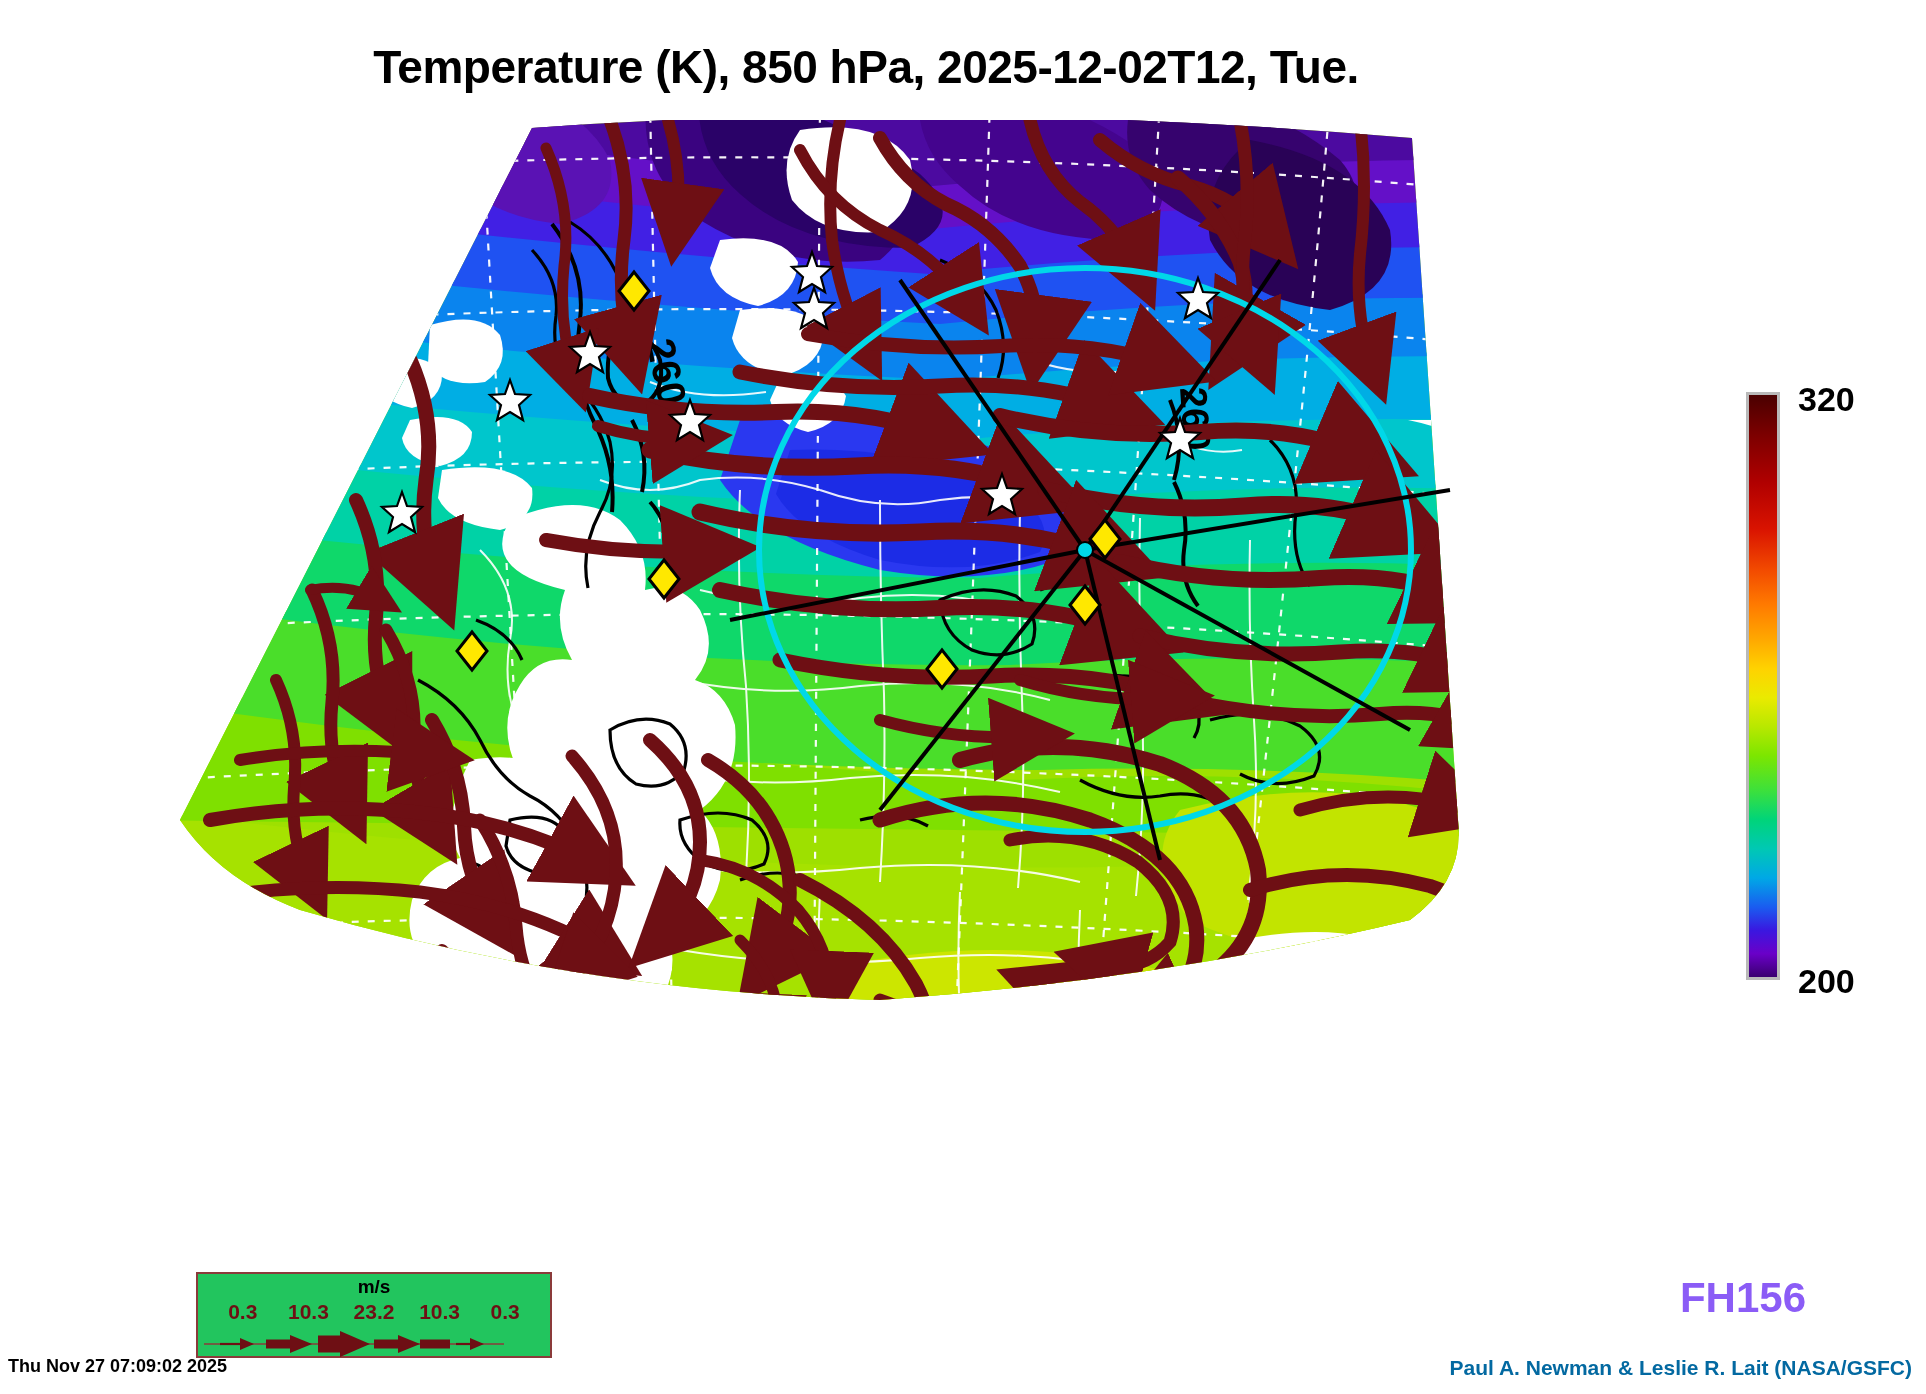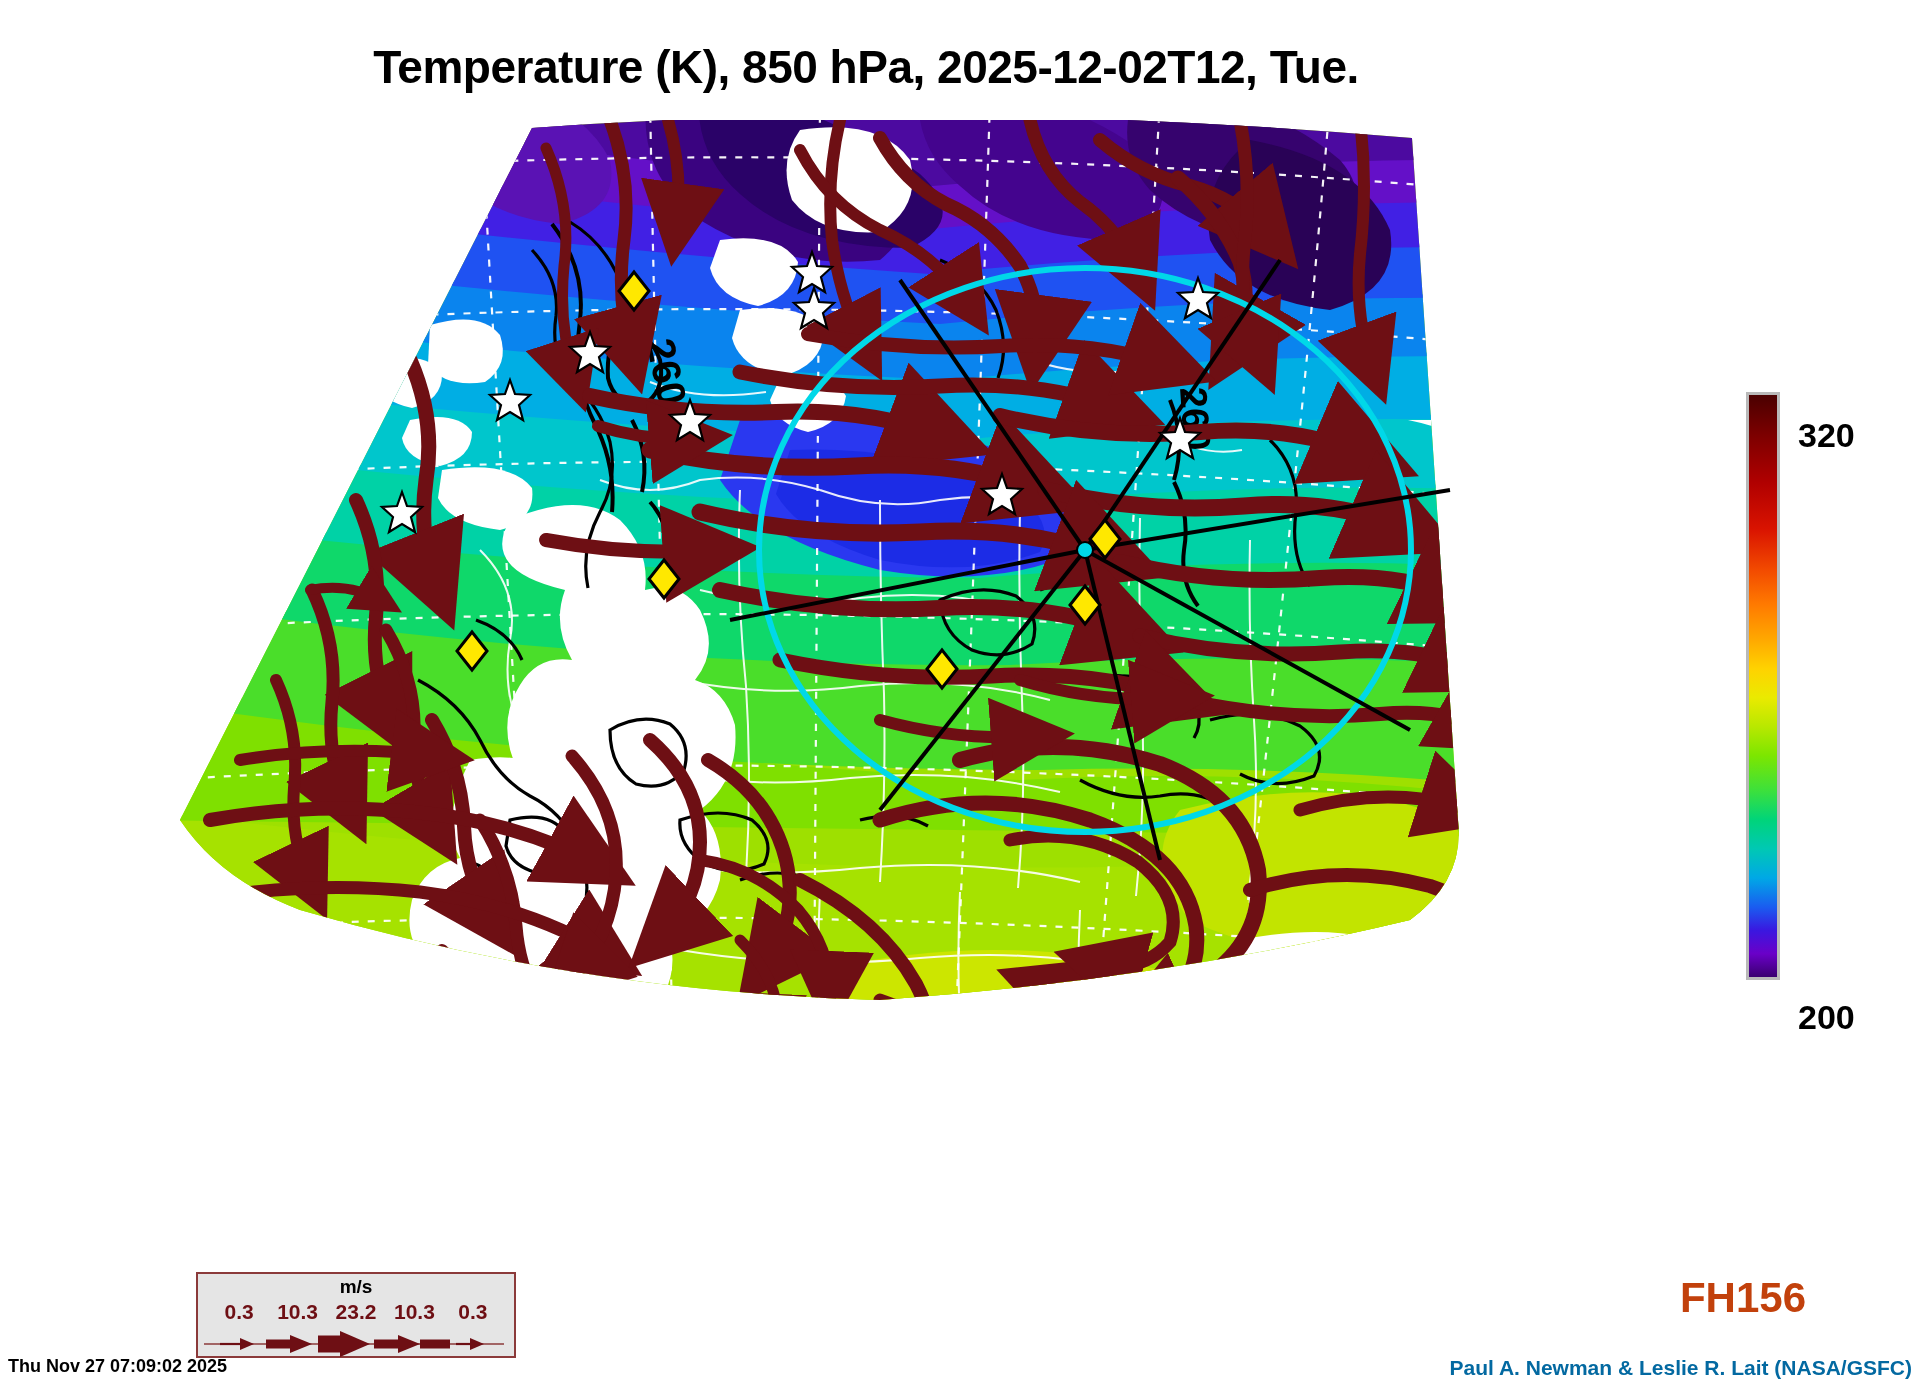--- a/index.html
+++ b/index.html
@@ -61,7 +61,6 @@
     position:absolute; left:56px;
     font-size:34px; font-weight:bold; color:#000000;
     line-height:1;
-    margin-top:36px;
   }
   #cbar-max{ top:-6px; }
   #cbar-min{ top:576px; }

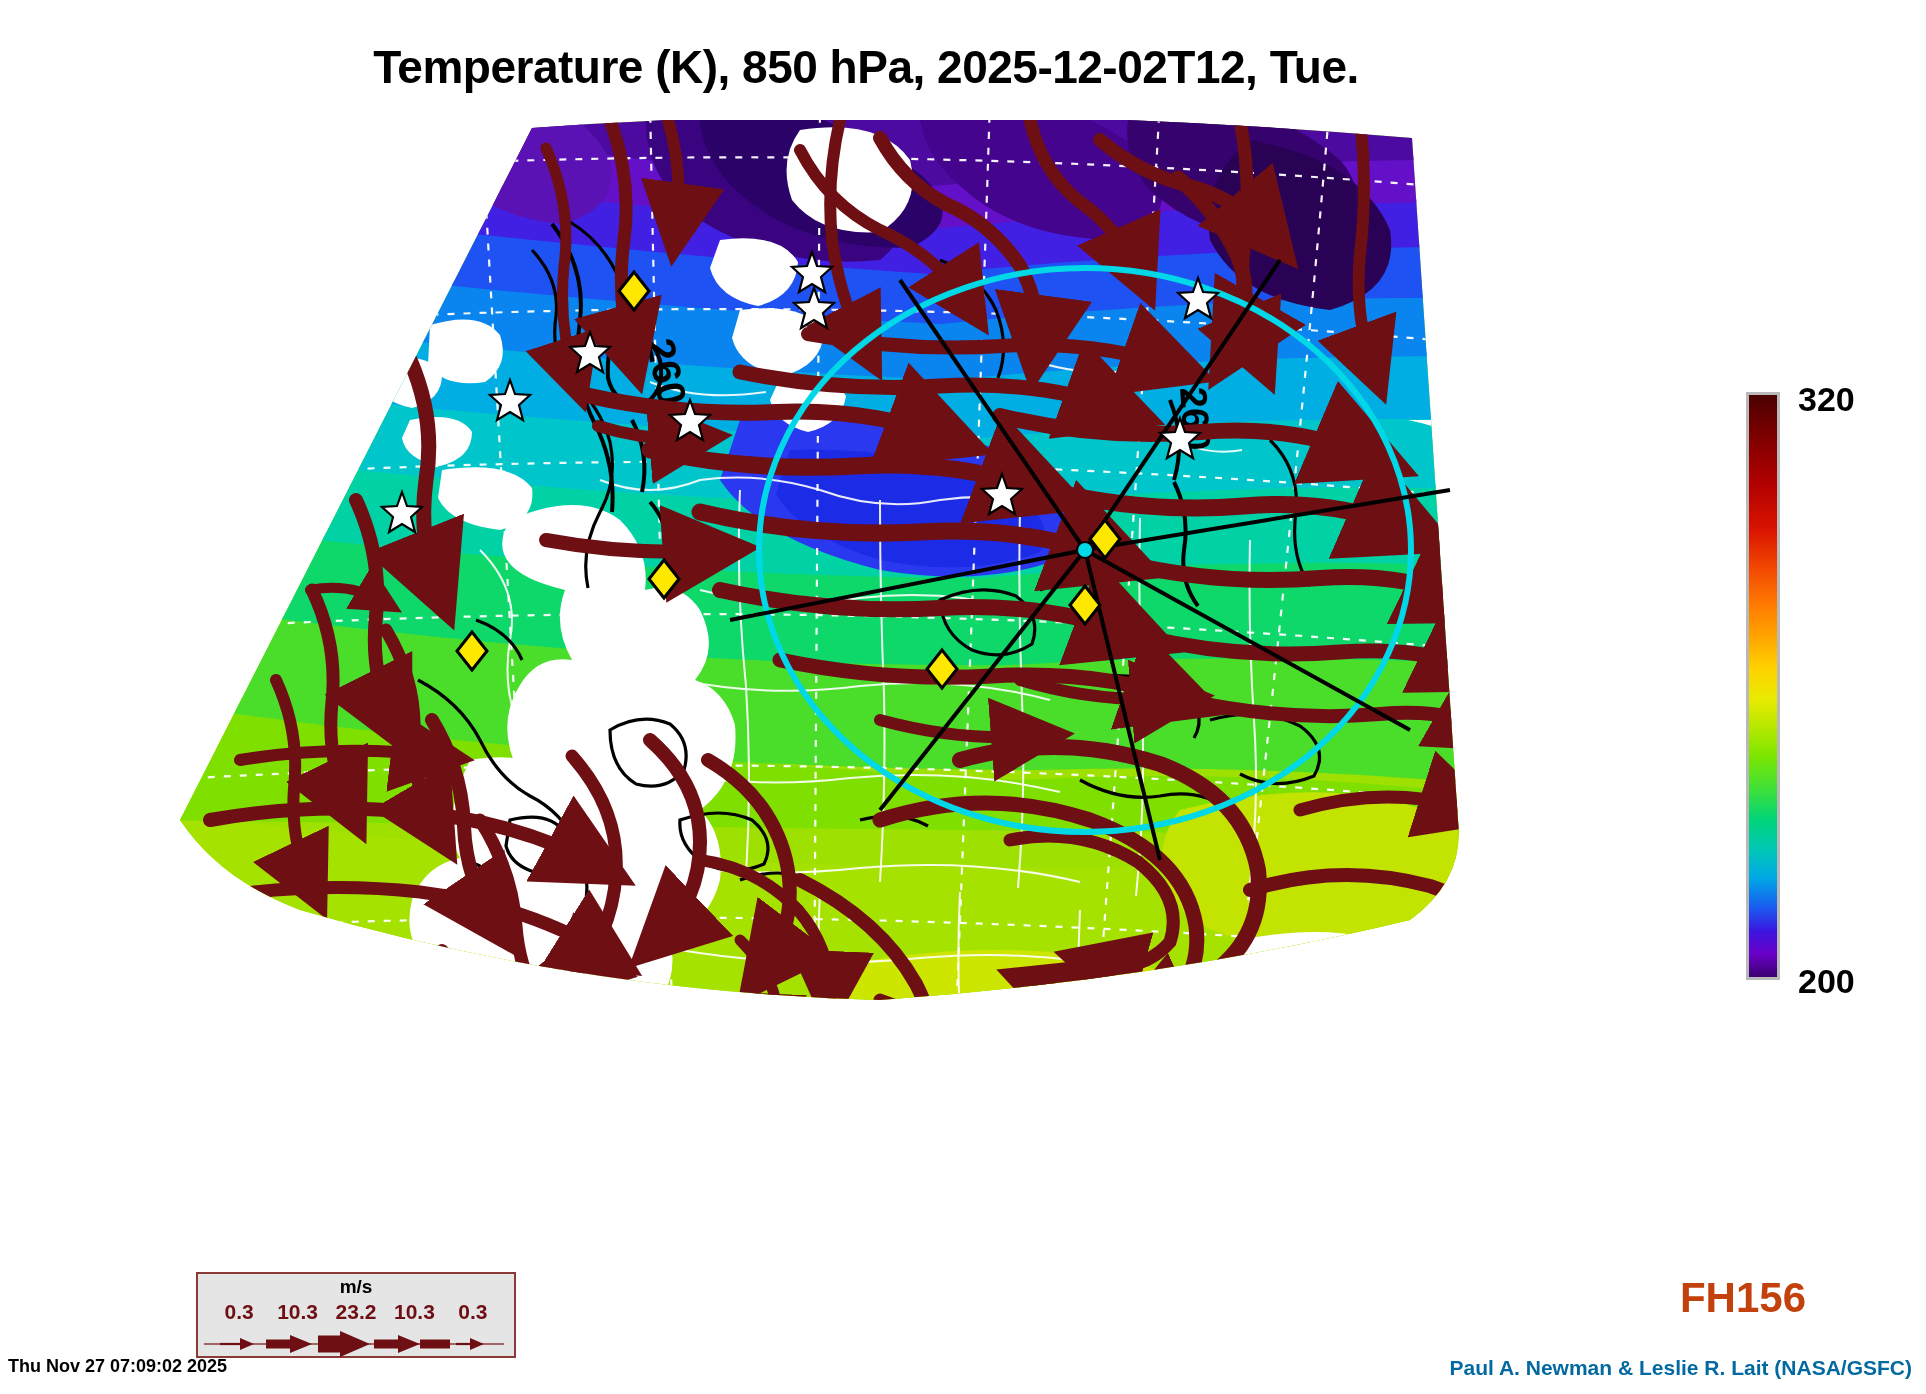--- a/index.html
+++ b/index.html
@@ -68,9 +68,9 @@
   
   #wind-legend{
     position:absolute; left:196px; top:1272px;
-    width:320px; height:86px;
+    width:356px; height:86px;
     border:2px solid #8b3a3a;
-    background:#e5e5e5;
+    background:#22c55e;
     box-sizing:border-box;
   }
   #wind-unit{

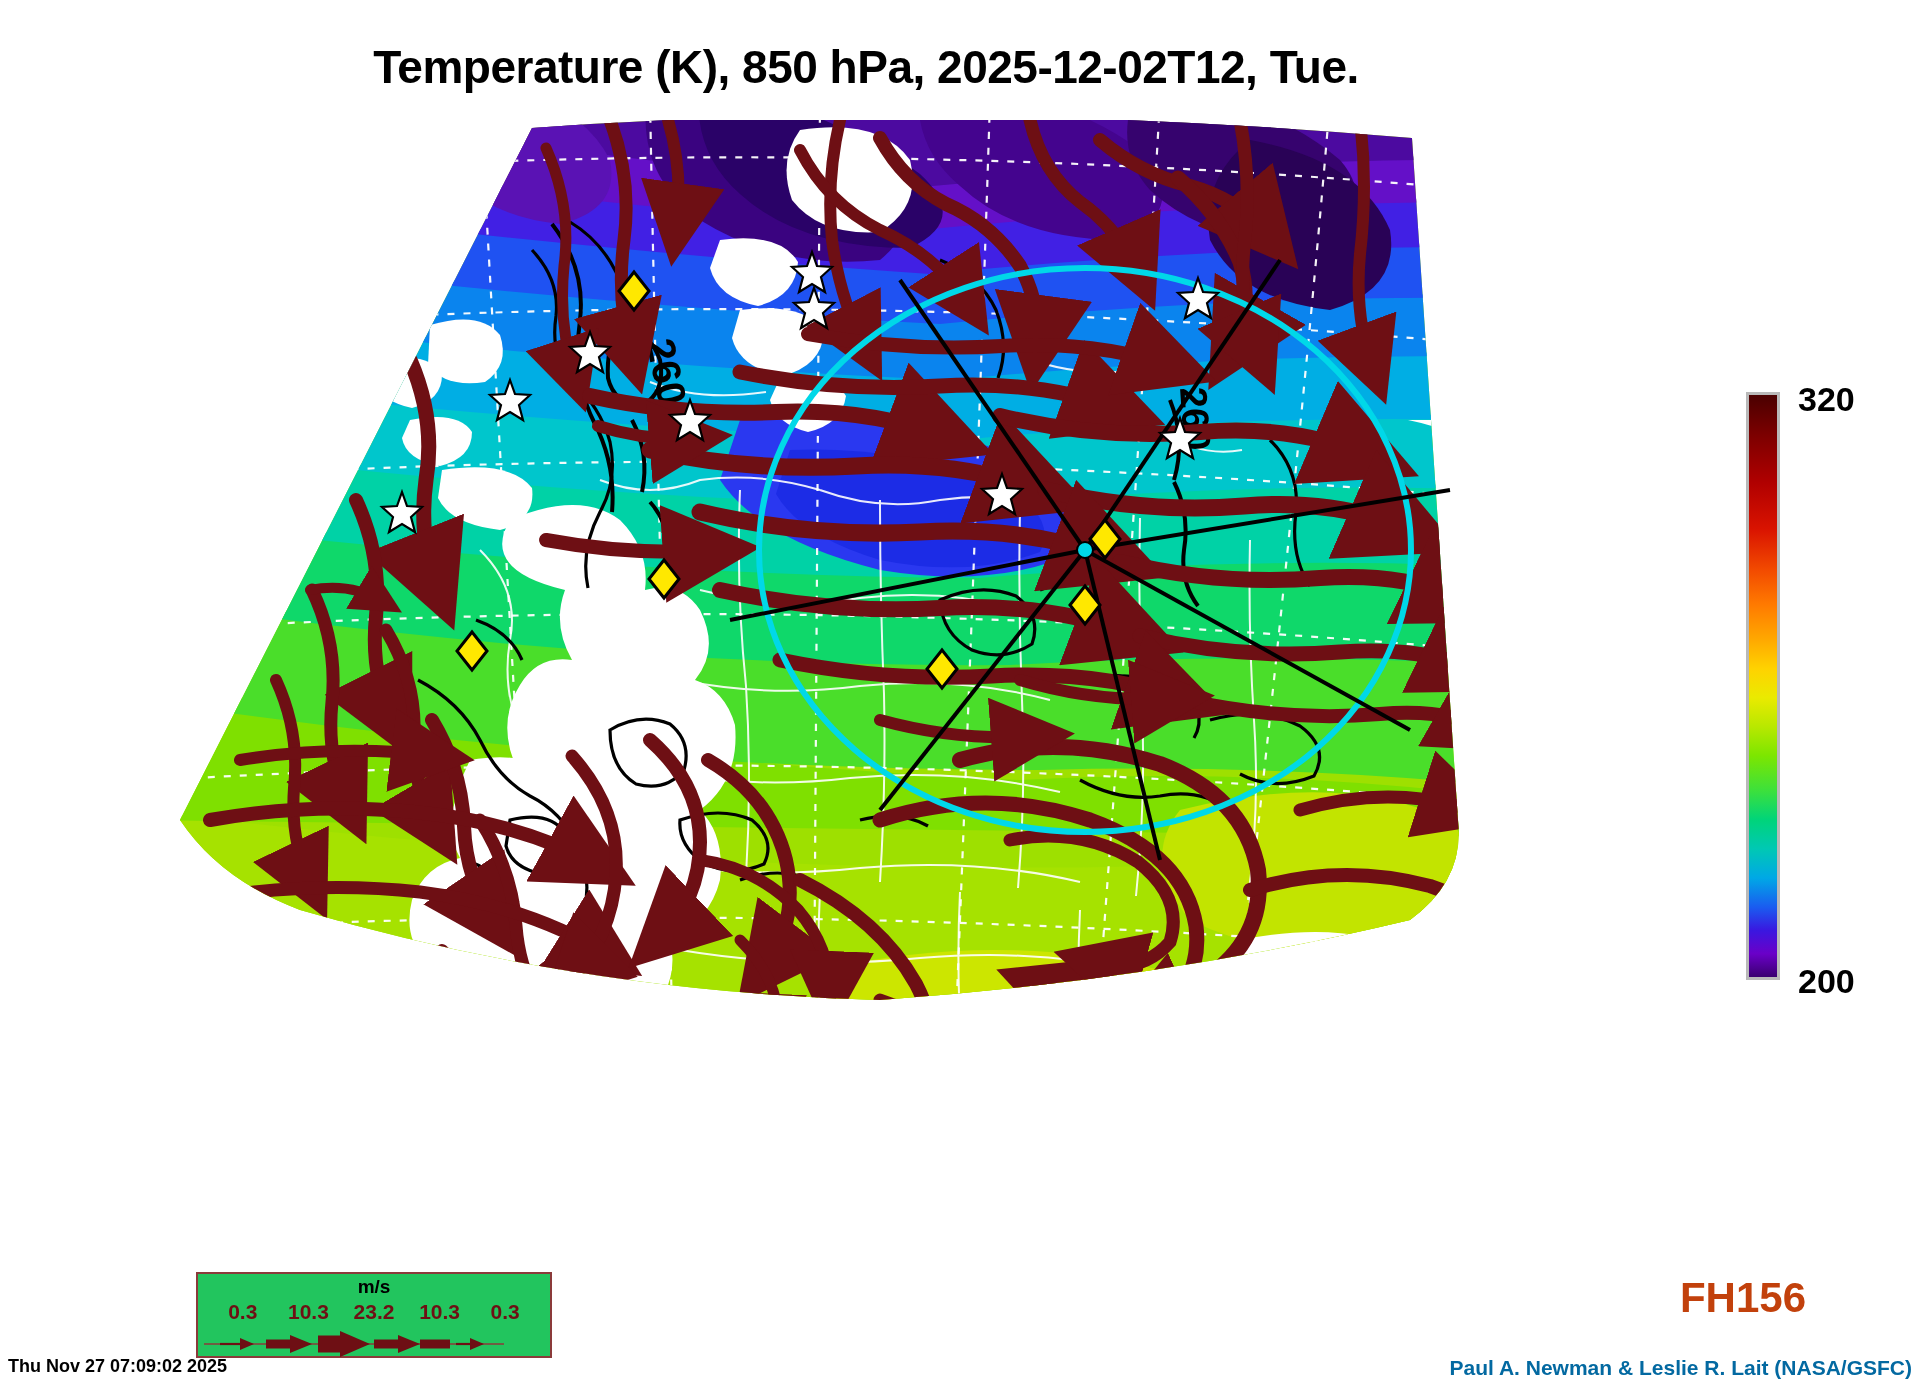--- a/index.html
+++ b/index.html
@@ -94,7 +94,7 @@
   
   #fh-label{
     position:absolute; right:120px; top:1274px;
-    font-size:42px; font-weight:bold; color:#c2410c;
+    font-size:42px; font-weight:bold; color:#8b5cf6;
   }
 
   

